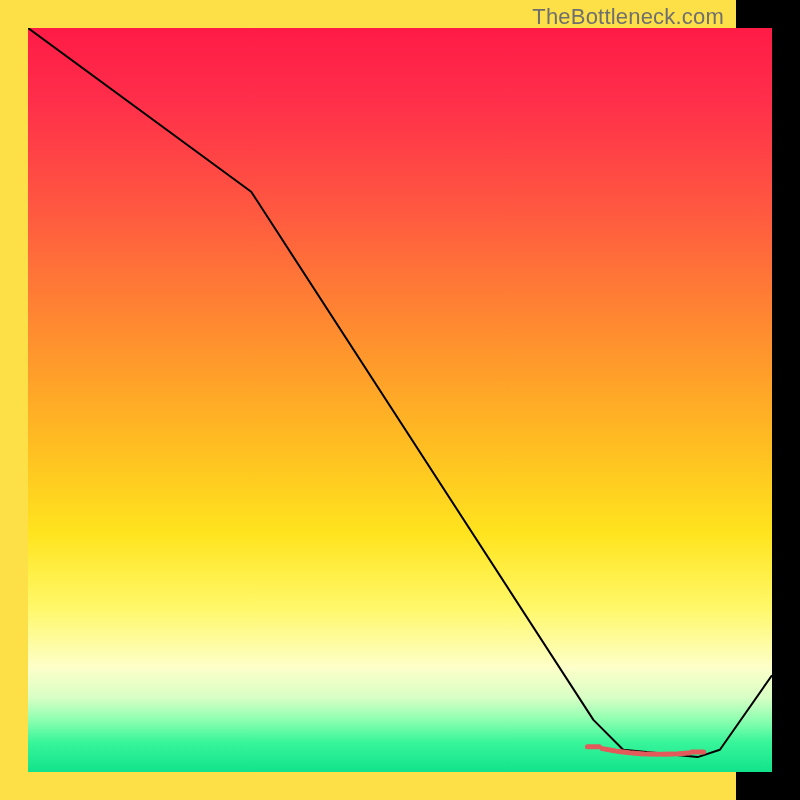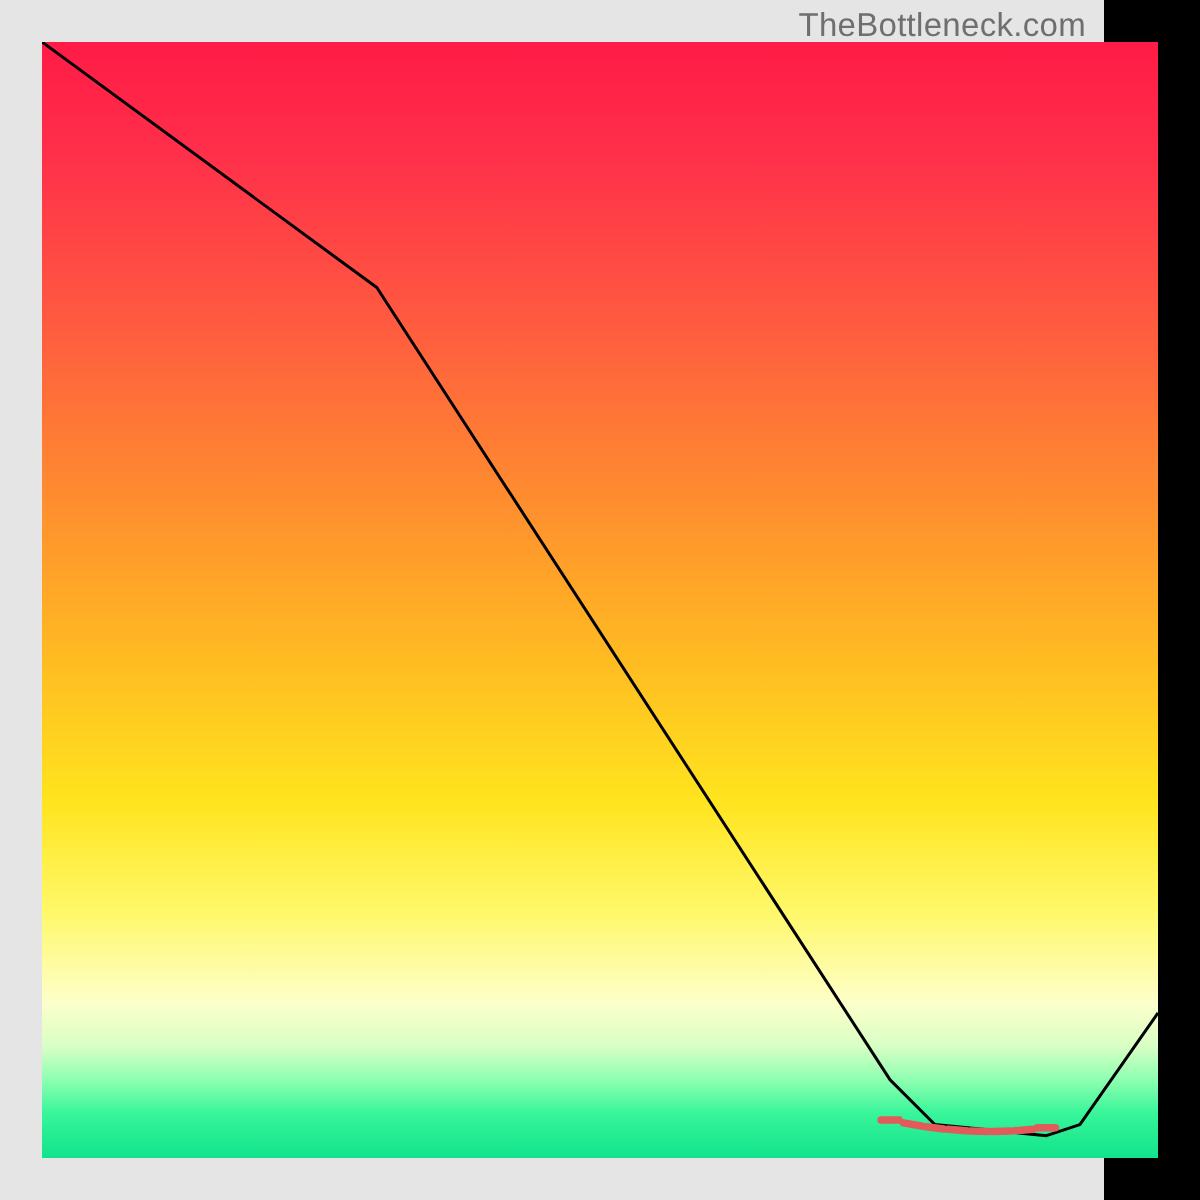--- a/index.html
+++ b/index.html
@@ -15,7 +15,7 @@
     position: relative;
     width: 736px;
     height: 800px;
-    background: #e5e5e5;
+    background: #fde047;
   }
   .watermark {
     position: absolute;

